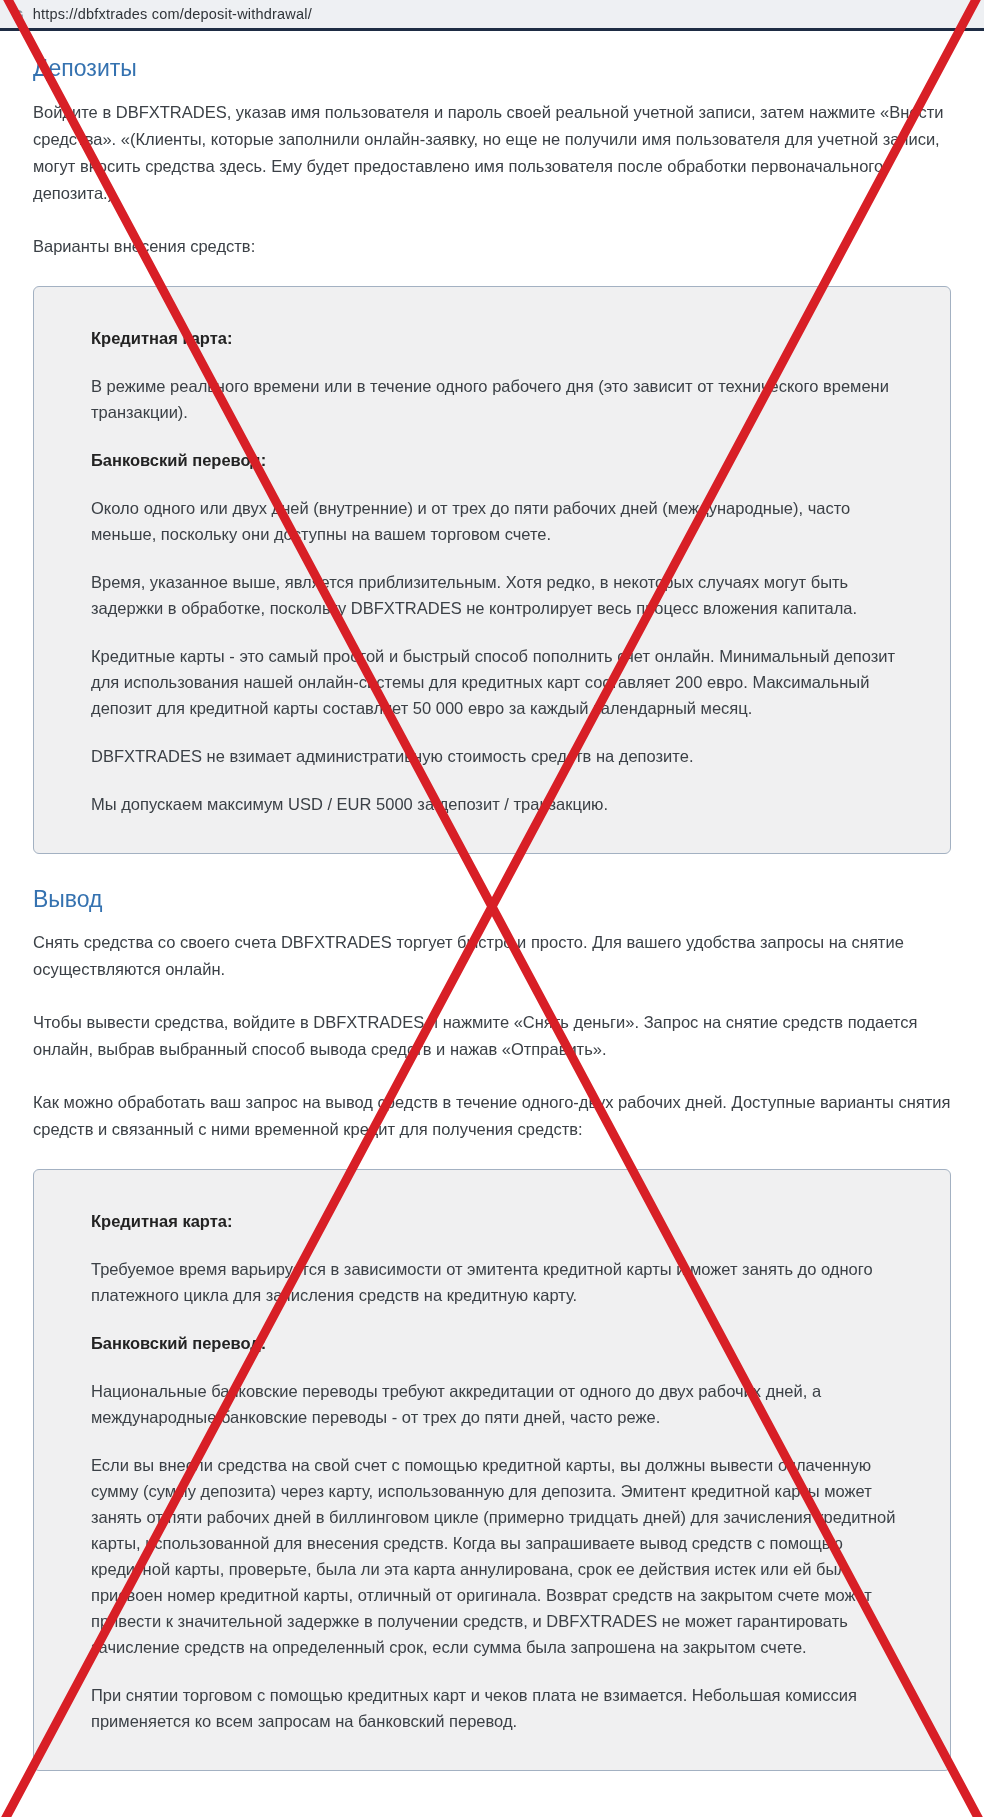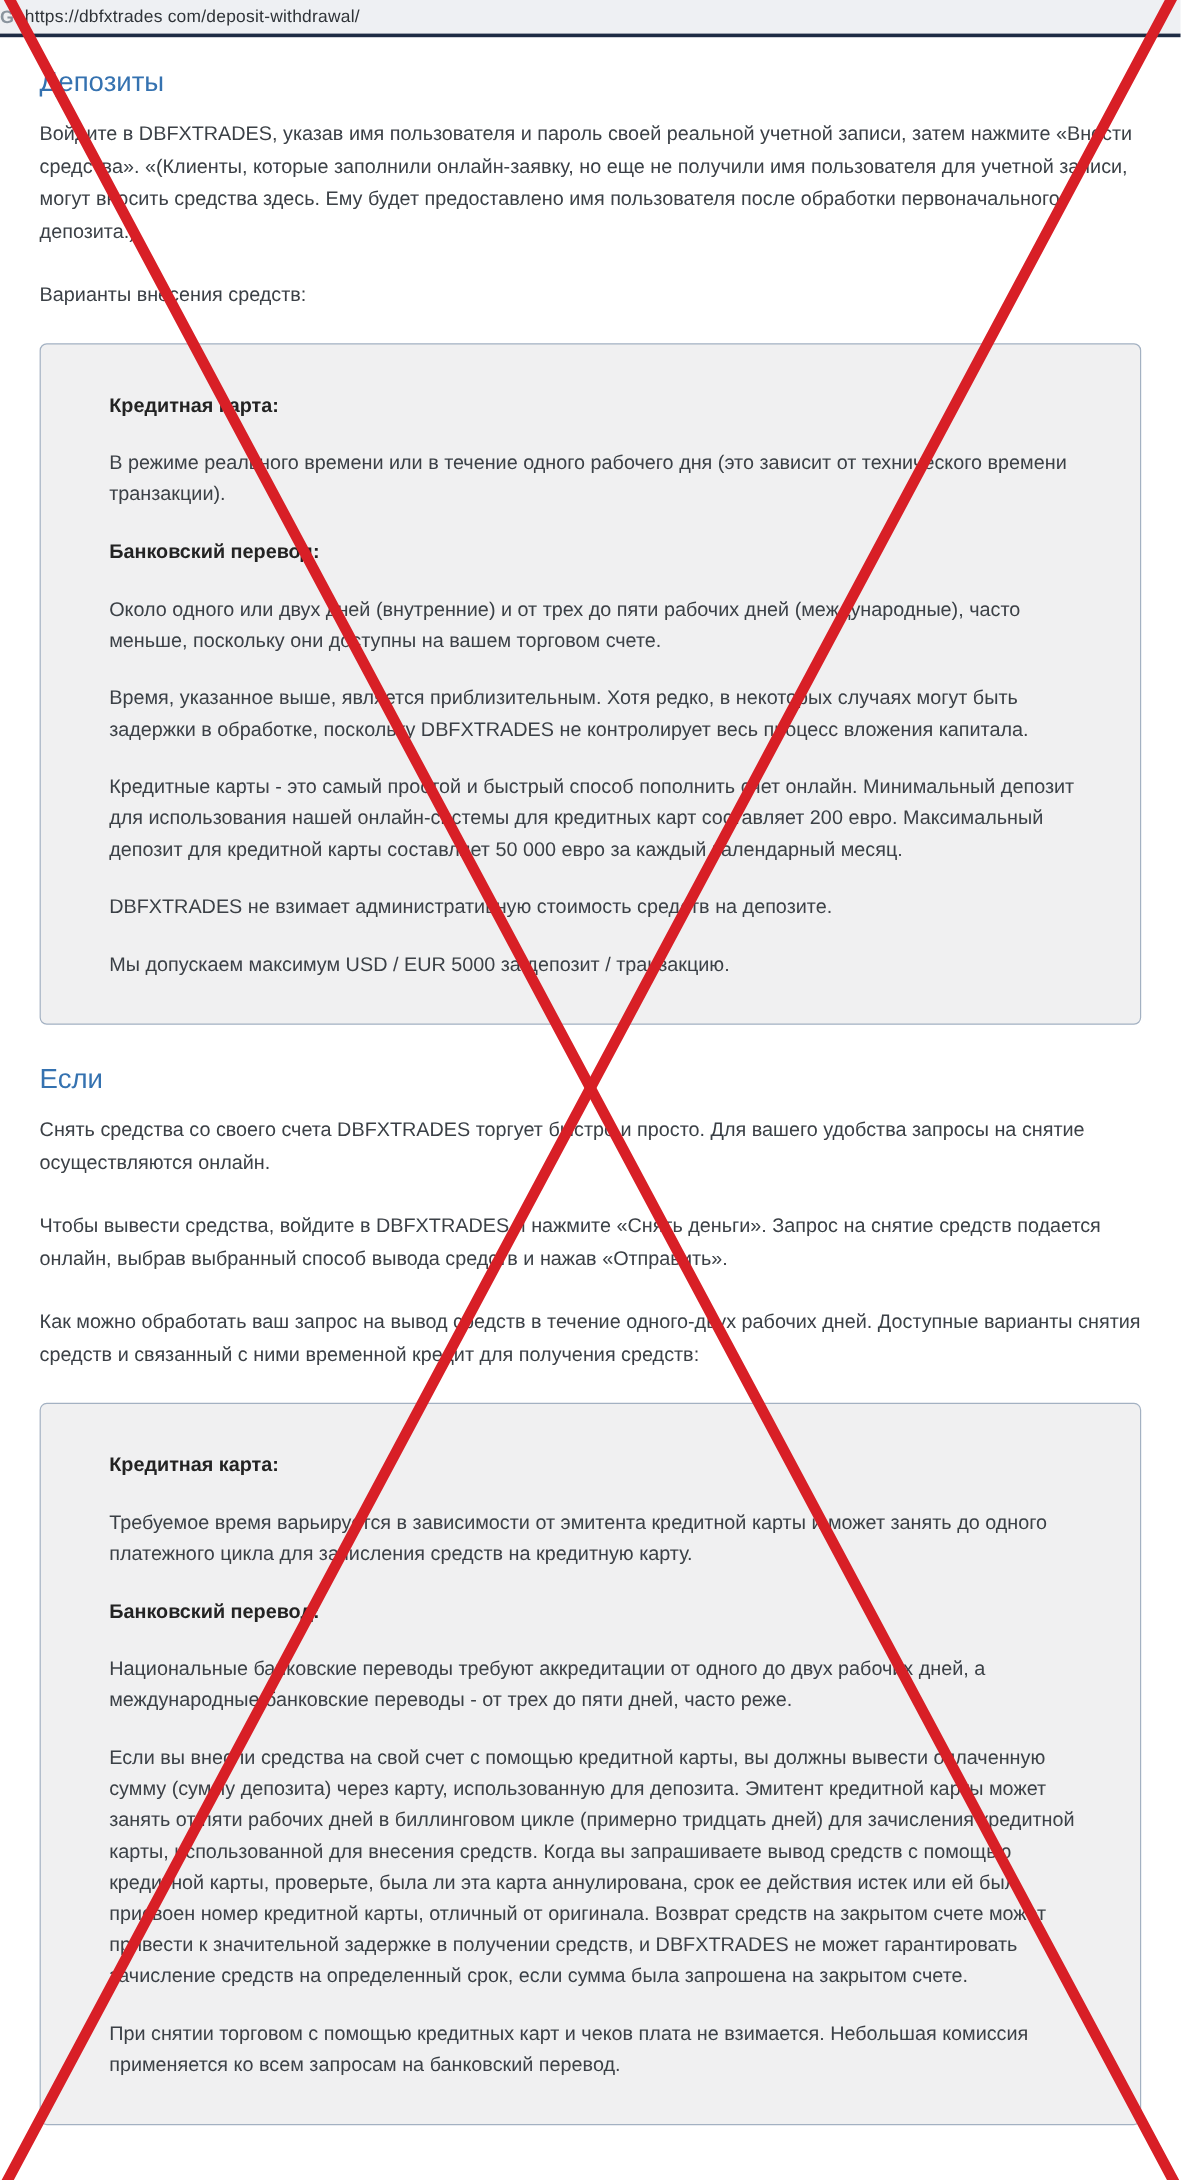--- a/index.html
+++ b/index.html
@@ -19,7 +19,7 @@
     border-bottom: 3px solid #1e2c44;
     display: flex;
     align-items: center;
-    padding: 0 0;
+    padding: 0 12px;
     gap: 9px;
   }
   .favicon {

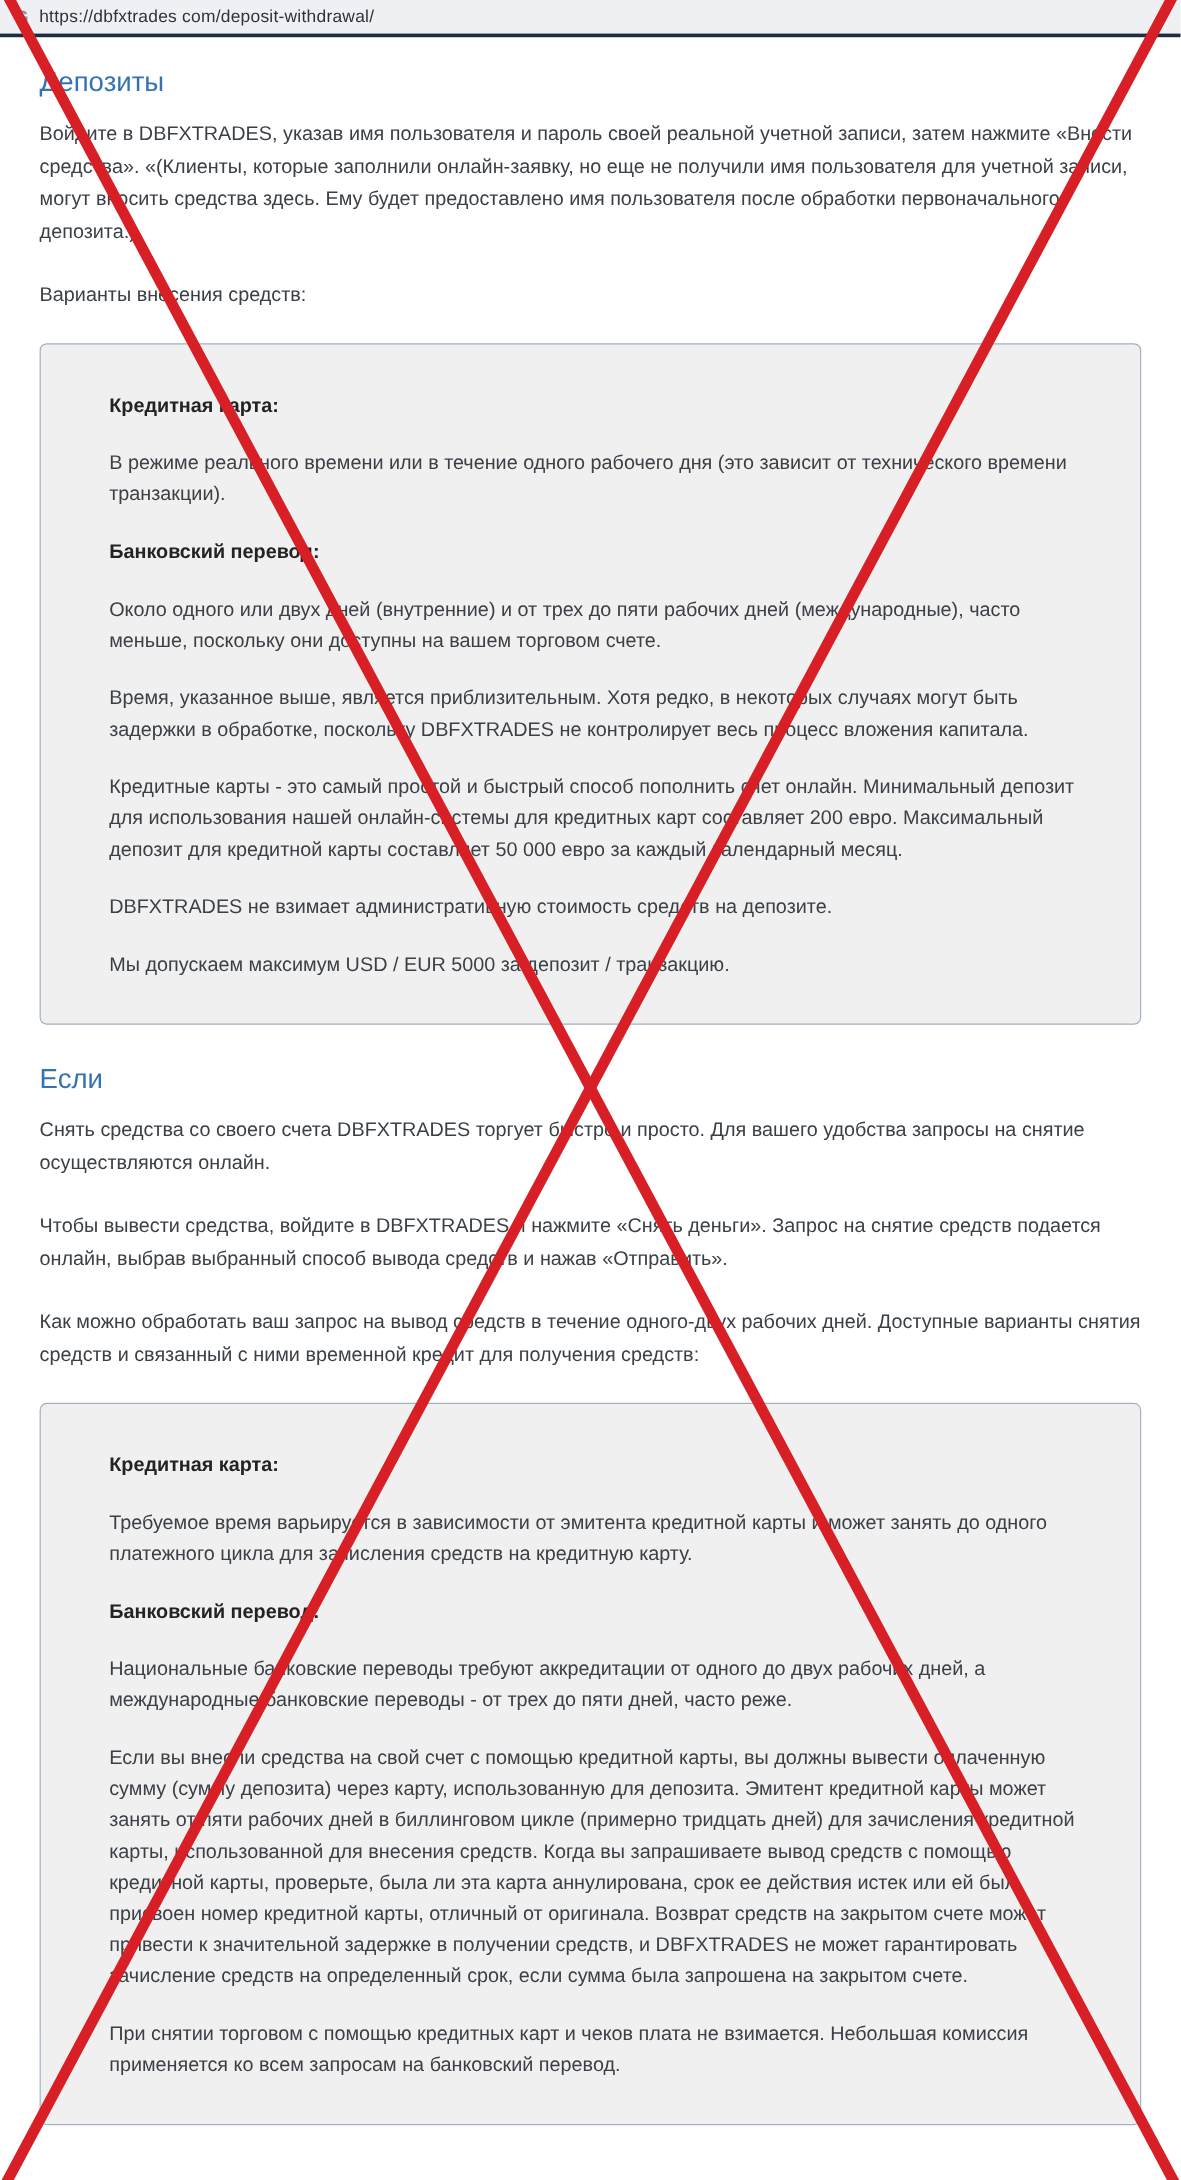--- a/index.html
+++ b/index.html
@@ -110,7 +110,7 @@
       <p class="panel-para">Мы допускаем максимум USD / EUR 5000 за депозит / транзакцию.</p>
     </section>
 
-    <h2 class="section-title">Если</h2>
+    <h2 class="section-title">Вывод</h2>
 
     <p class="para">Снять средства со своего счета DBFXTRADES торгует быстро и просто. Для вашего удобства запросы на снятие осуществляются онлайн.</p>
     <p class="para">Чтобы вывести средства, войдите в DBFXTRADES и нажмите «Снять деньги». Запрос на снятие средств подается онлайн, выбрав выбранный способ вывода средств и нажав «Отправить».</p>

